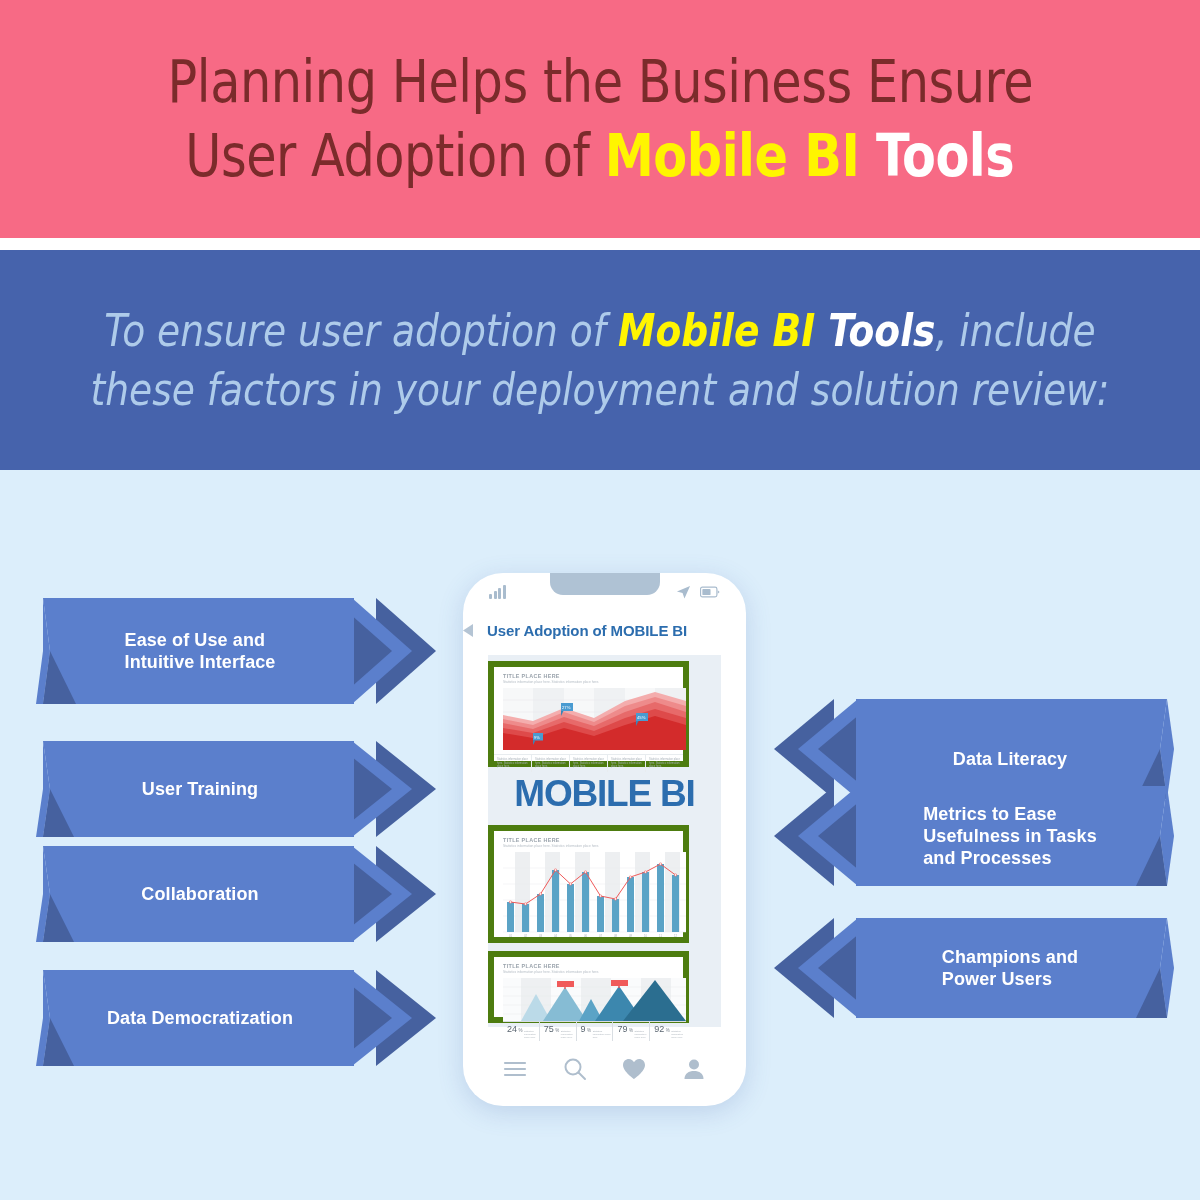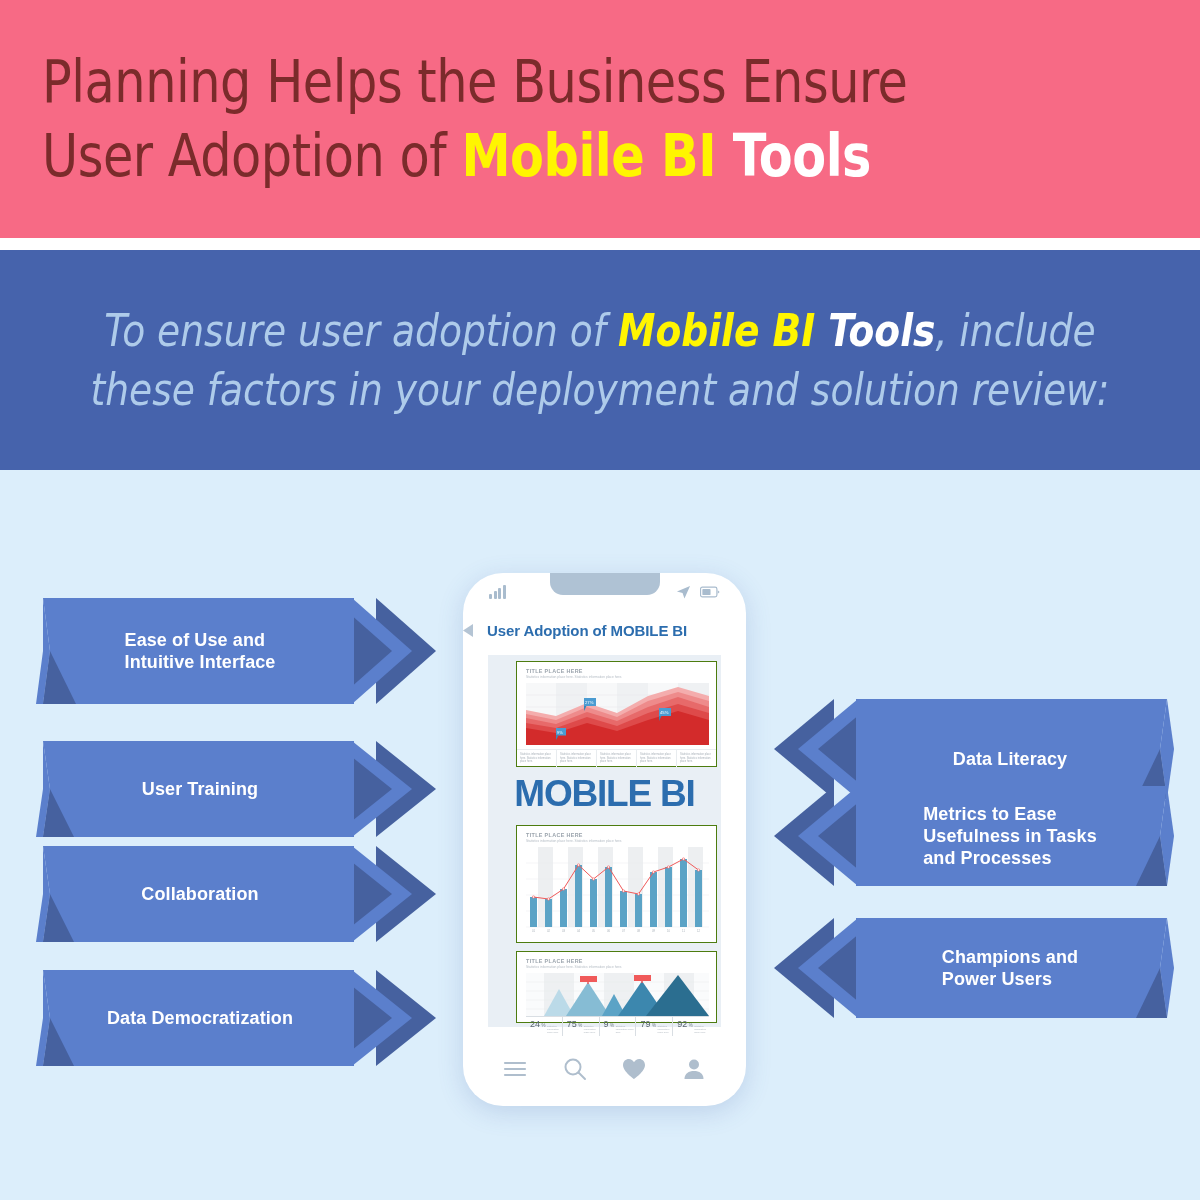--- a/index.html
+++ b/index.html
@@ -16,7 +16,7 @@
     position: absolute; left: 0; top: 0; width: 1200px; height: 238px;
     background: #F76A85;
     display: flex; flex-direction: column;
-    justify-content: center;
+    align-items: center; justify-content: center;
   }
   .header-line {
     font-size: 59px; line-height: 74px;

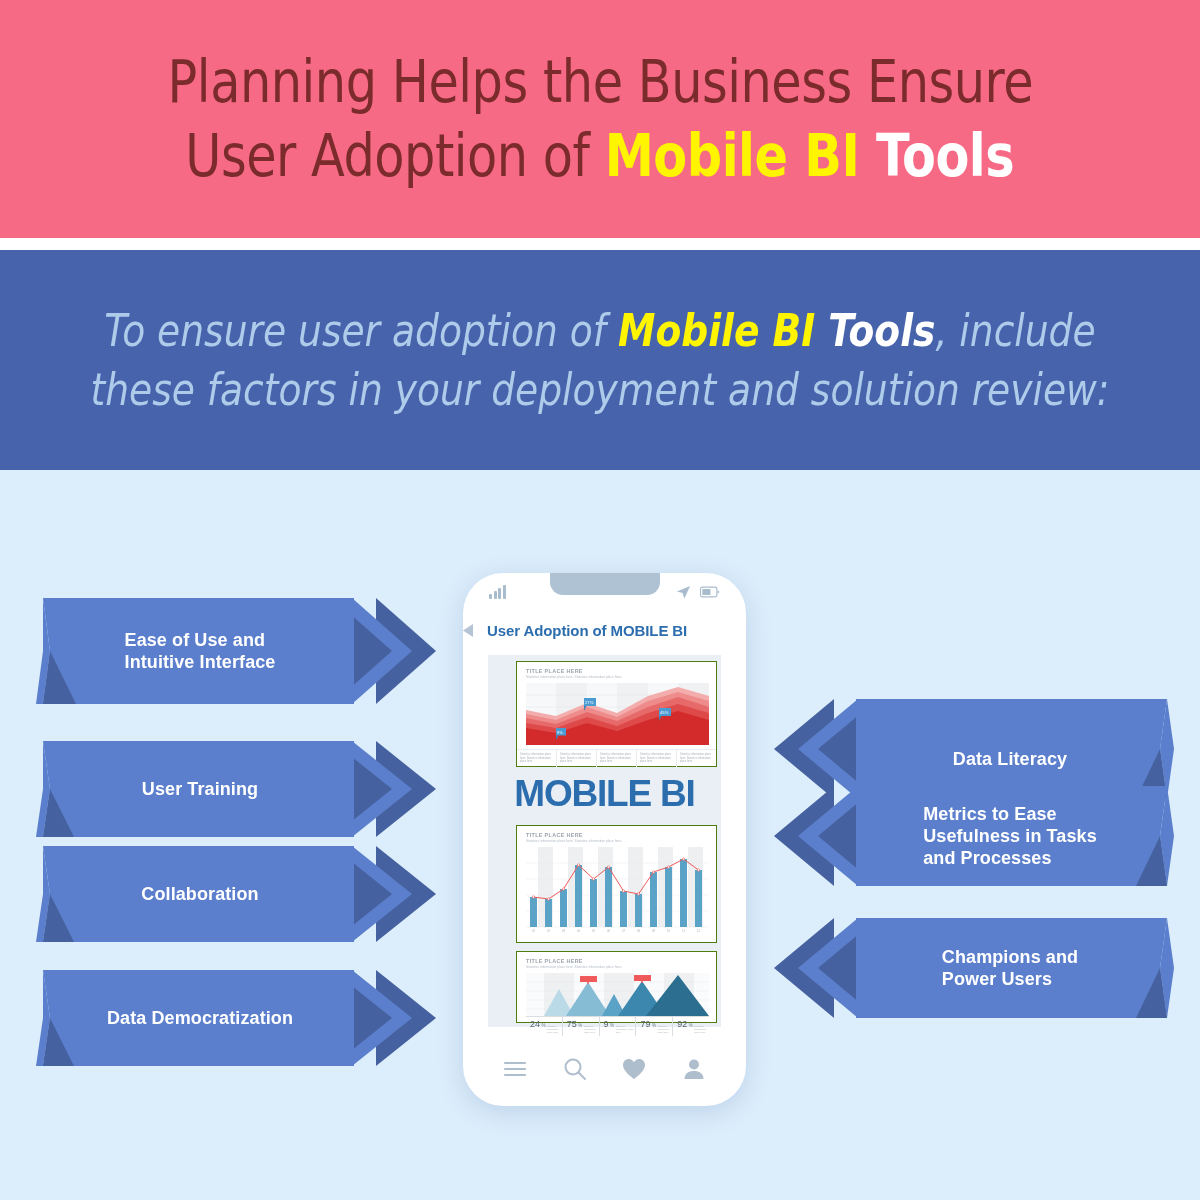--- a/index.html
+++ b/index.html
@@ -104,8 +104,8 @@
     background: #E9EFF5;
   }
   .card {
-    position: absolute; left: 28px; width: 201px;
-    background: #FFFFFF; border: 1px solid #4d7c0f;
+    position: absolute; left: 0; width: 201px;
+    background: #FFFFFF; border: 6px solid #4d7c0f;
   }
   .card-title {
     font-size: 5.4px; font-weight: bold; color: #9AA3AC;

